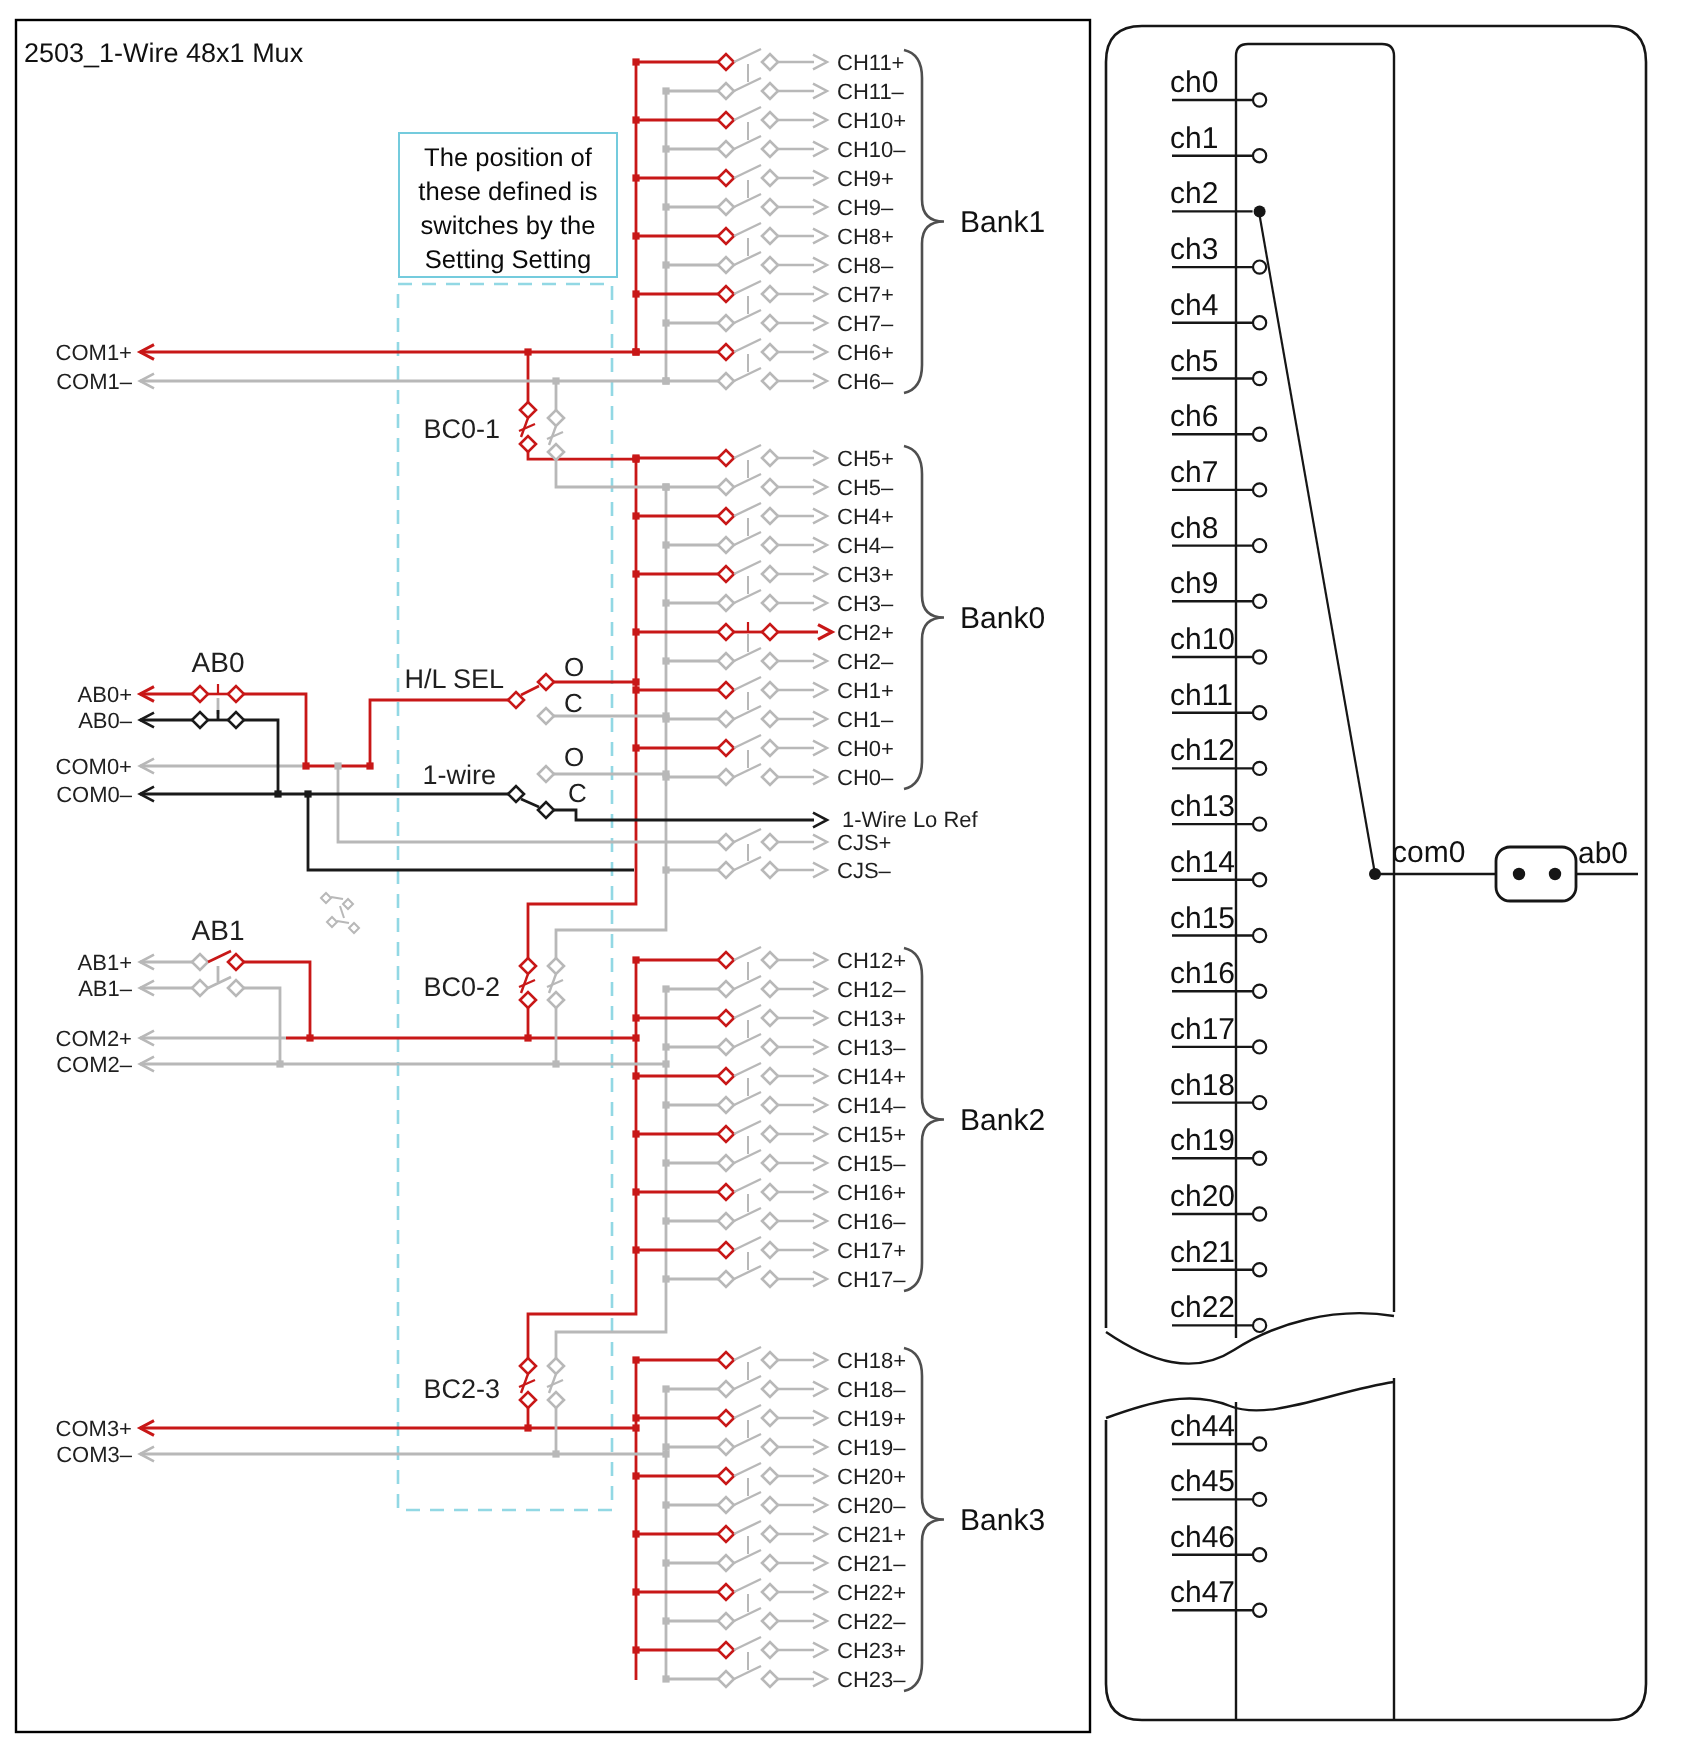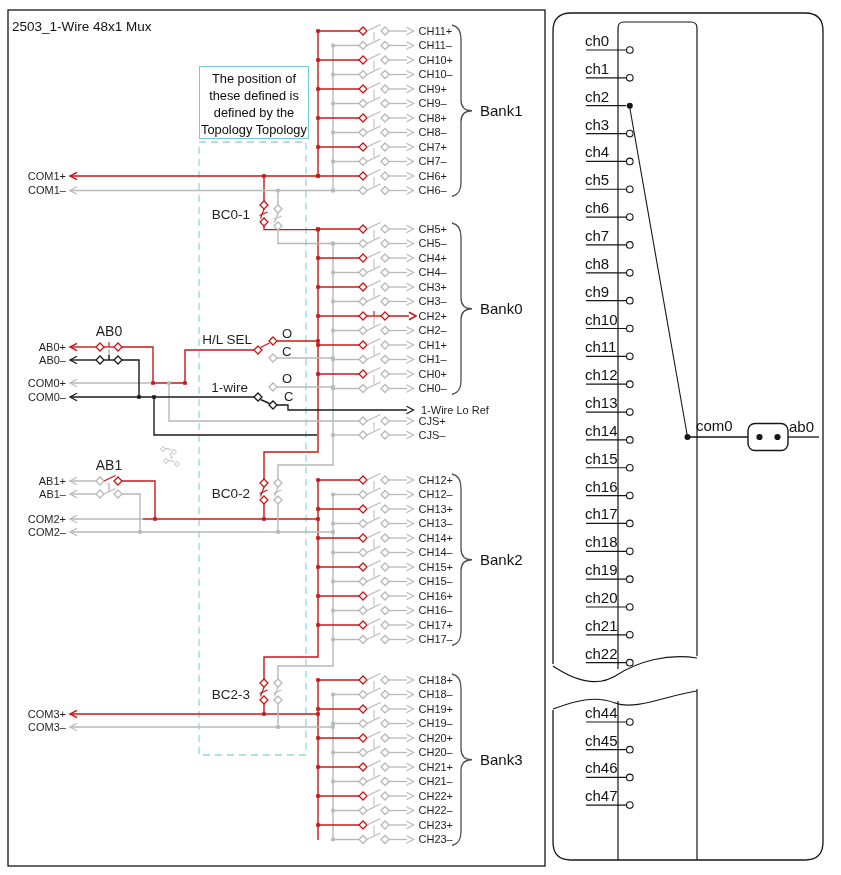--- a/index.html
+++ b/index.html
@@ -867,7 +867,7 @@
 <div class="note">
   <span>The position of</span>
   <span>these defined is</span>
-  <span>defined by the</span>
+  <span>switches by the</span>
   <span>Topology Topology</span>
 </div>
 

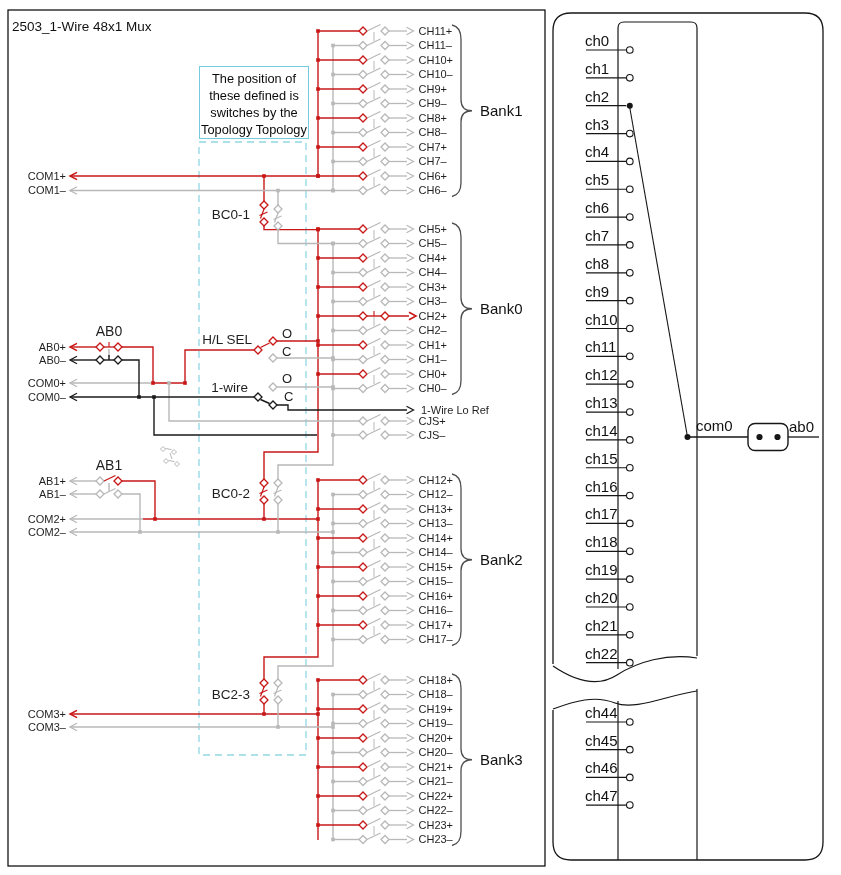--- a/index.html
+++ b/index.html
@@ -868,7 +868,7 @@
   <span>The position of</span>
   <span>these defined is</span>
   <span>switches by the</span>
-  <span>Topology Topology</span>
+  <span>Setting Setting</span>
 </div>
 
 

